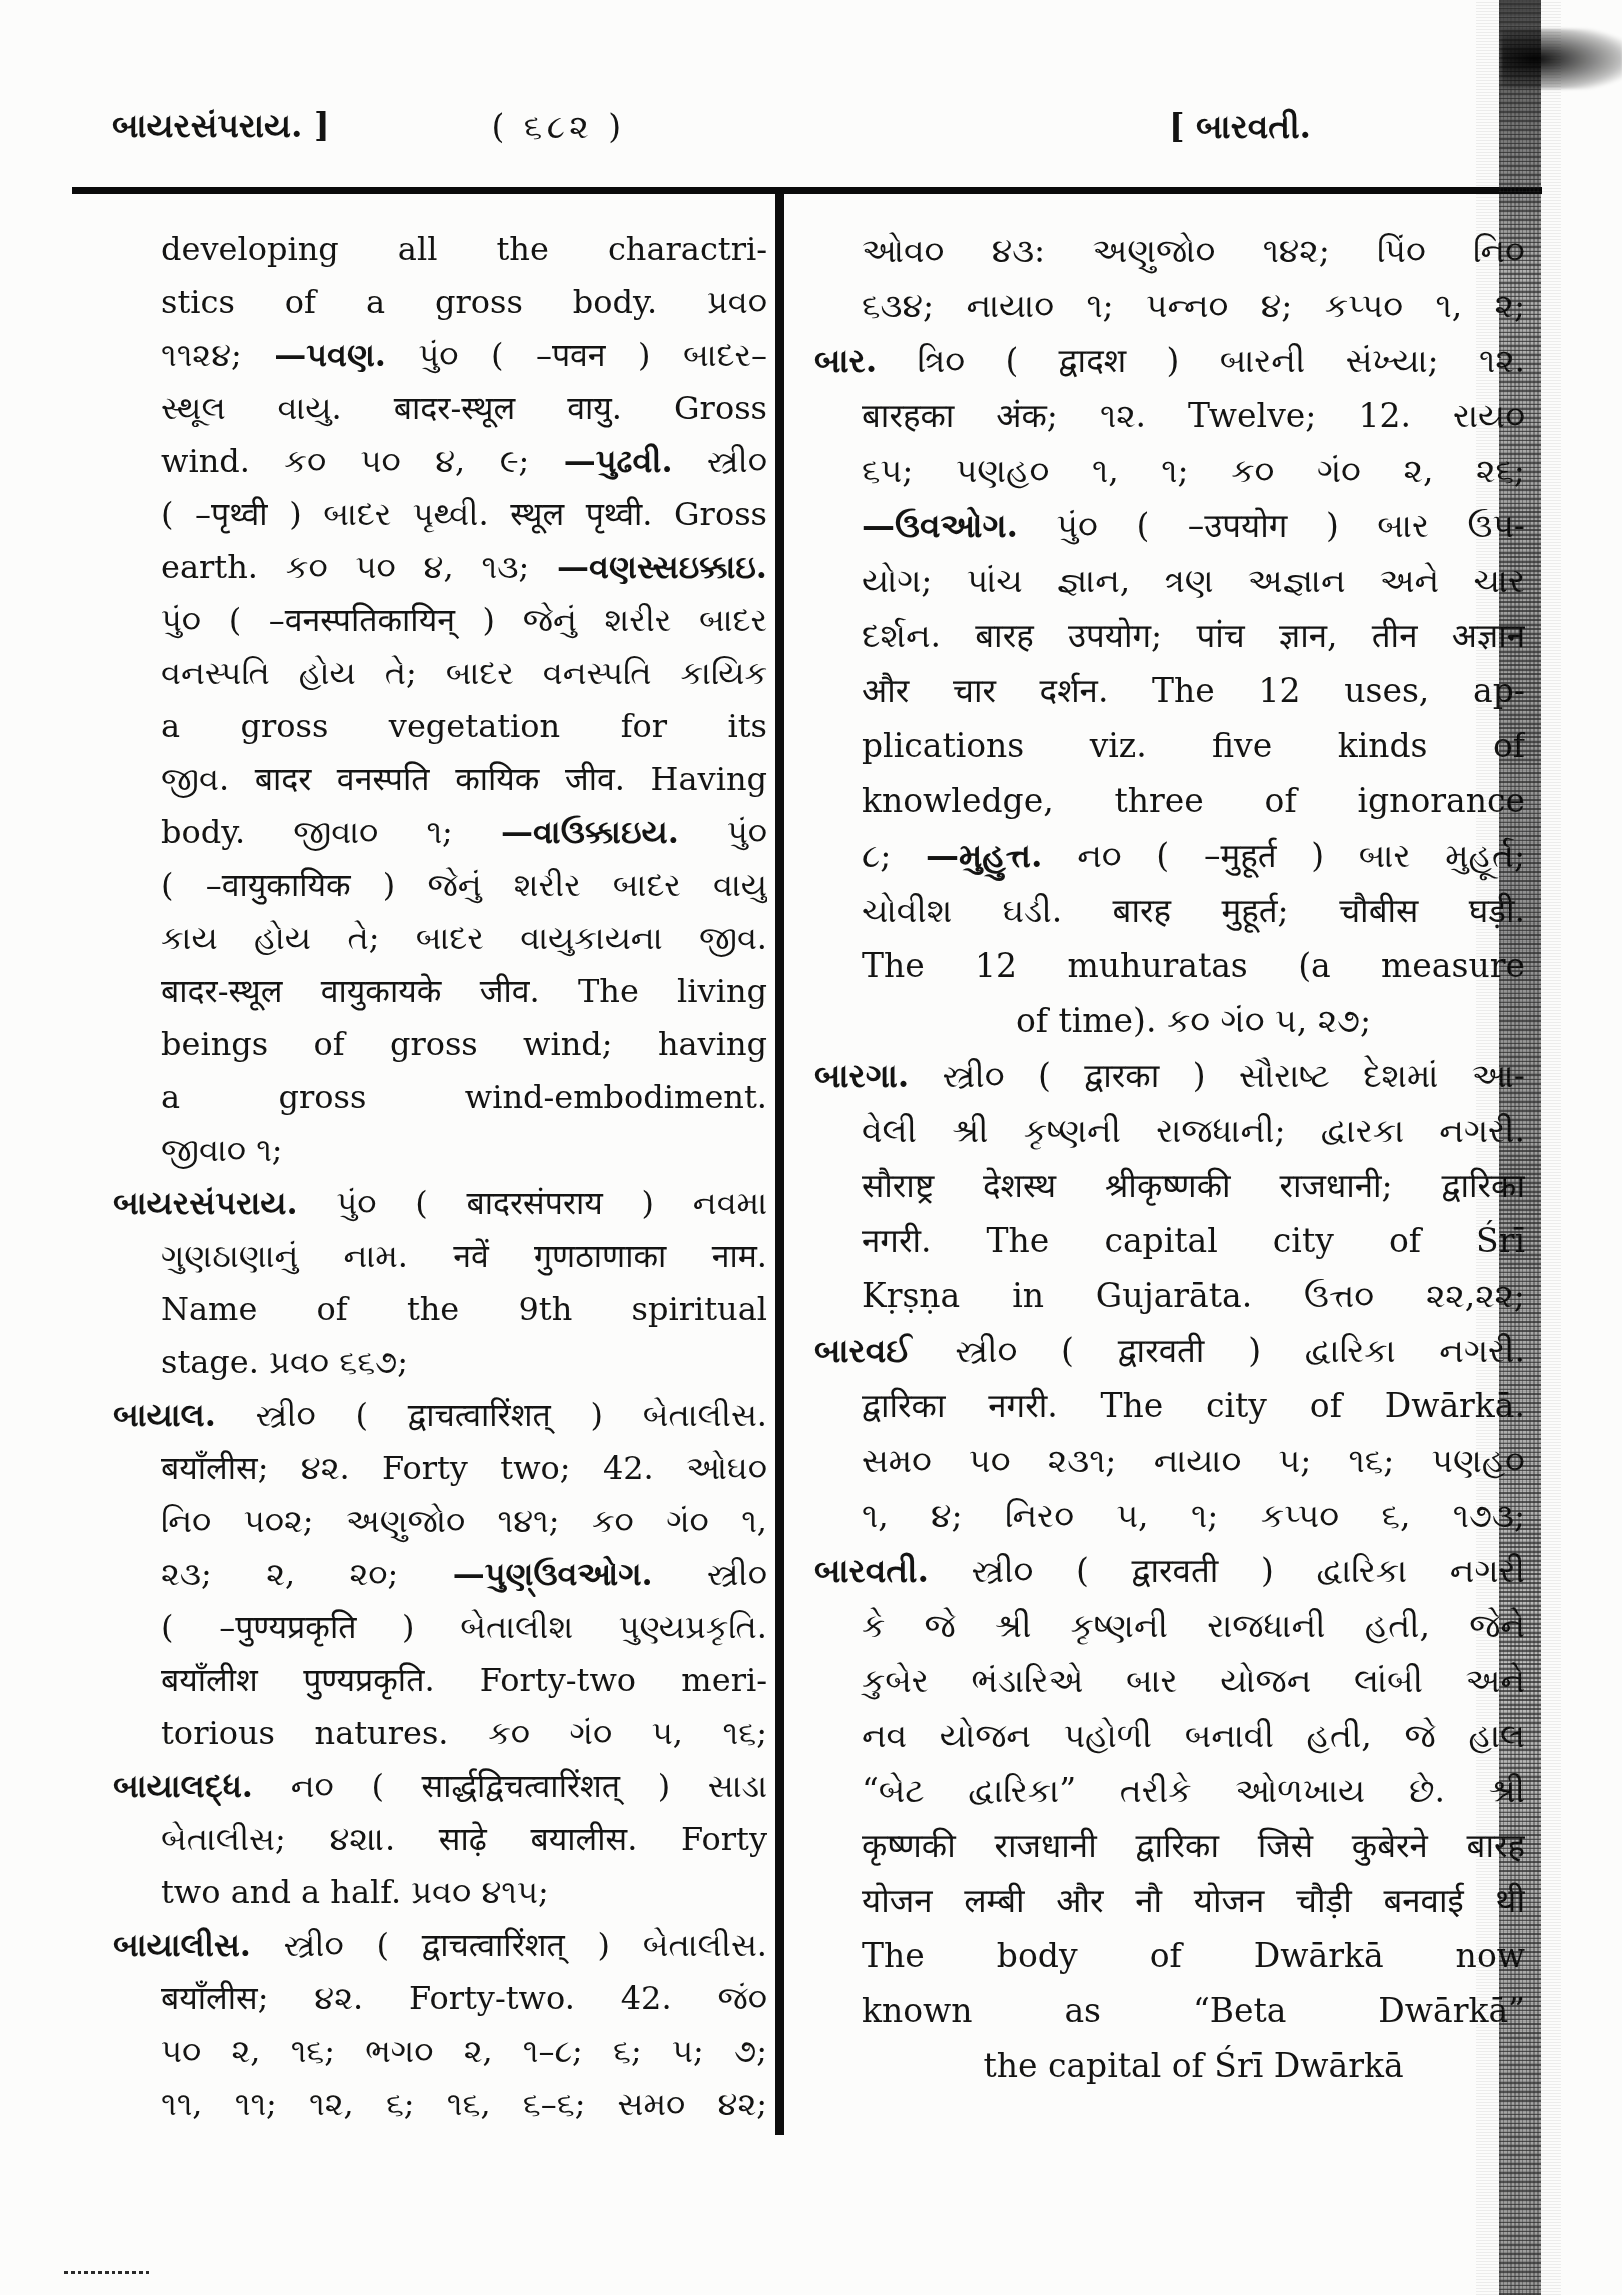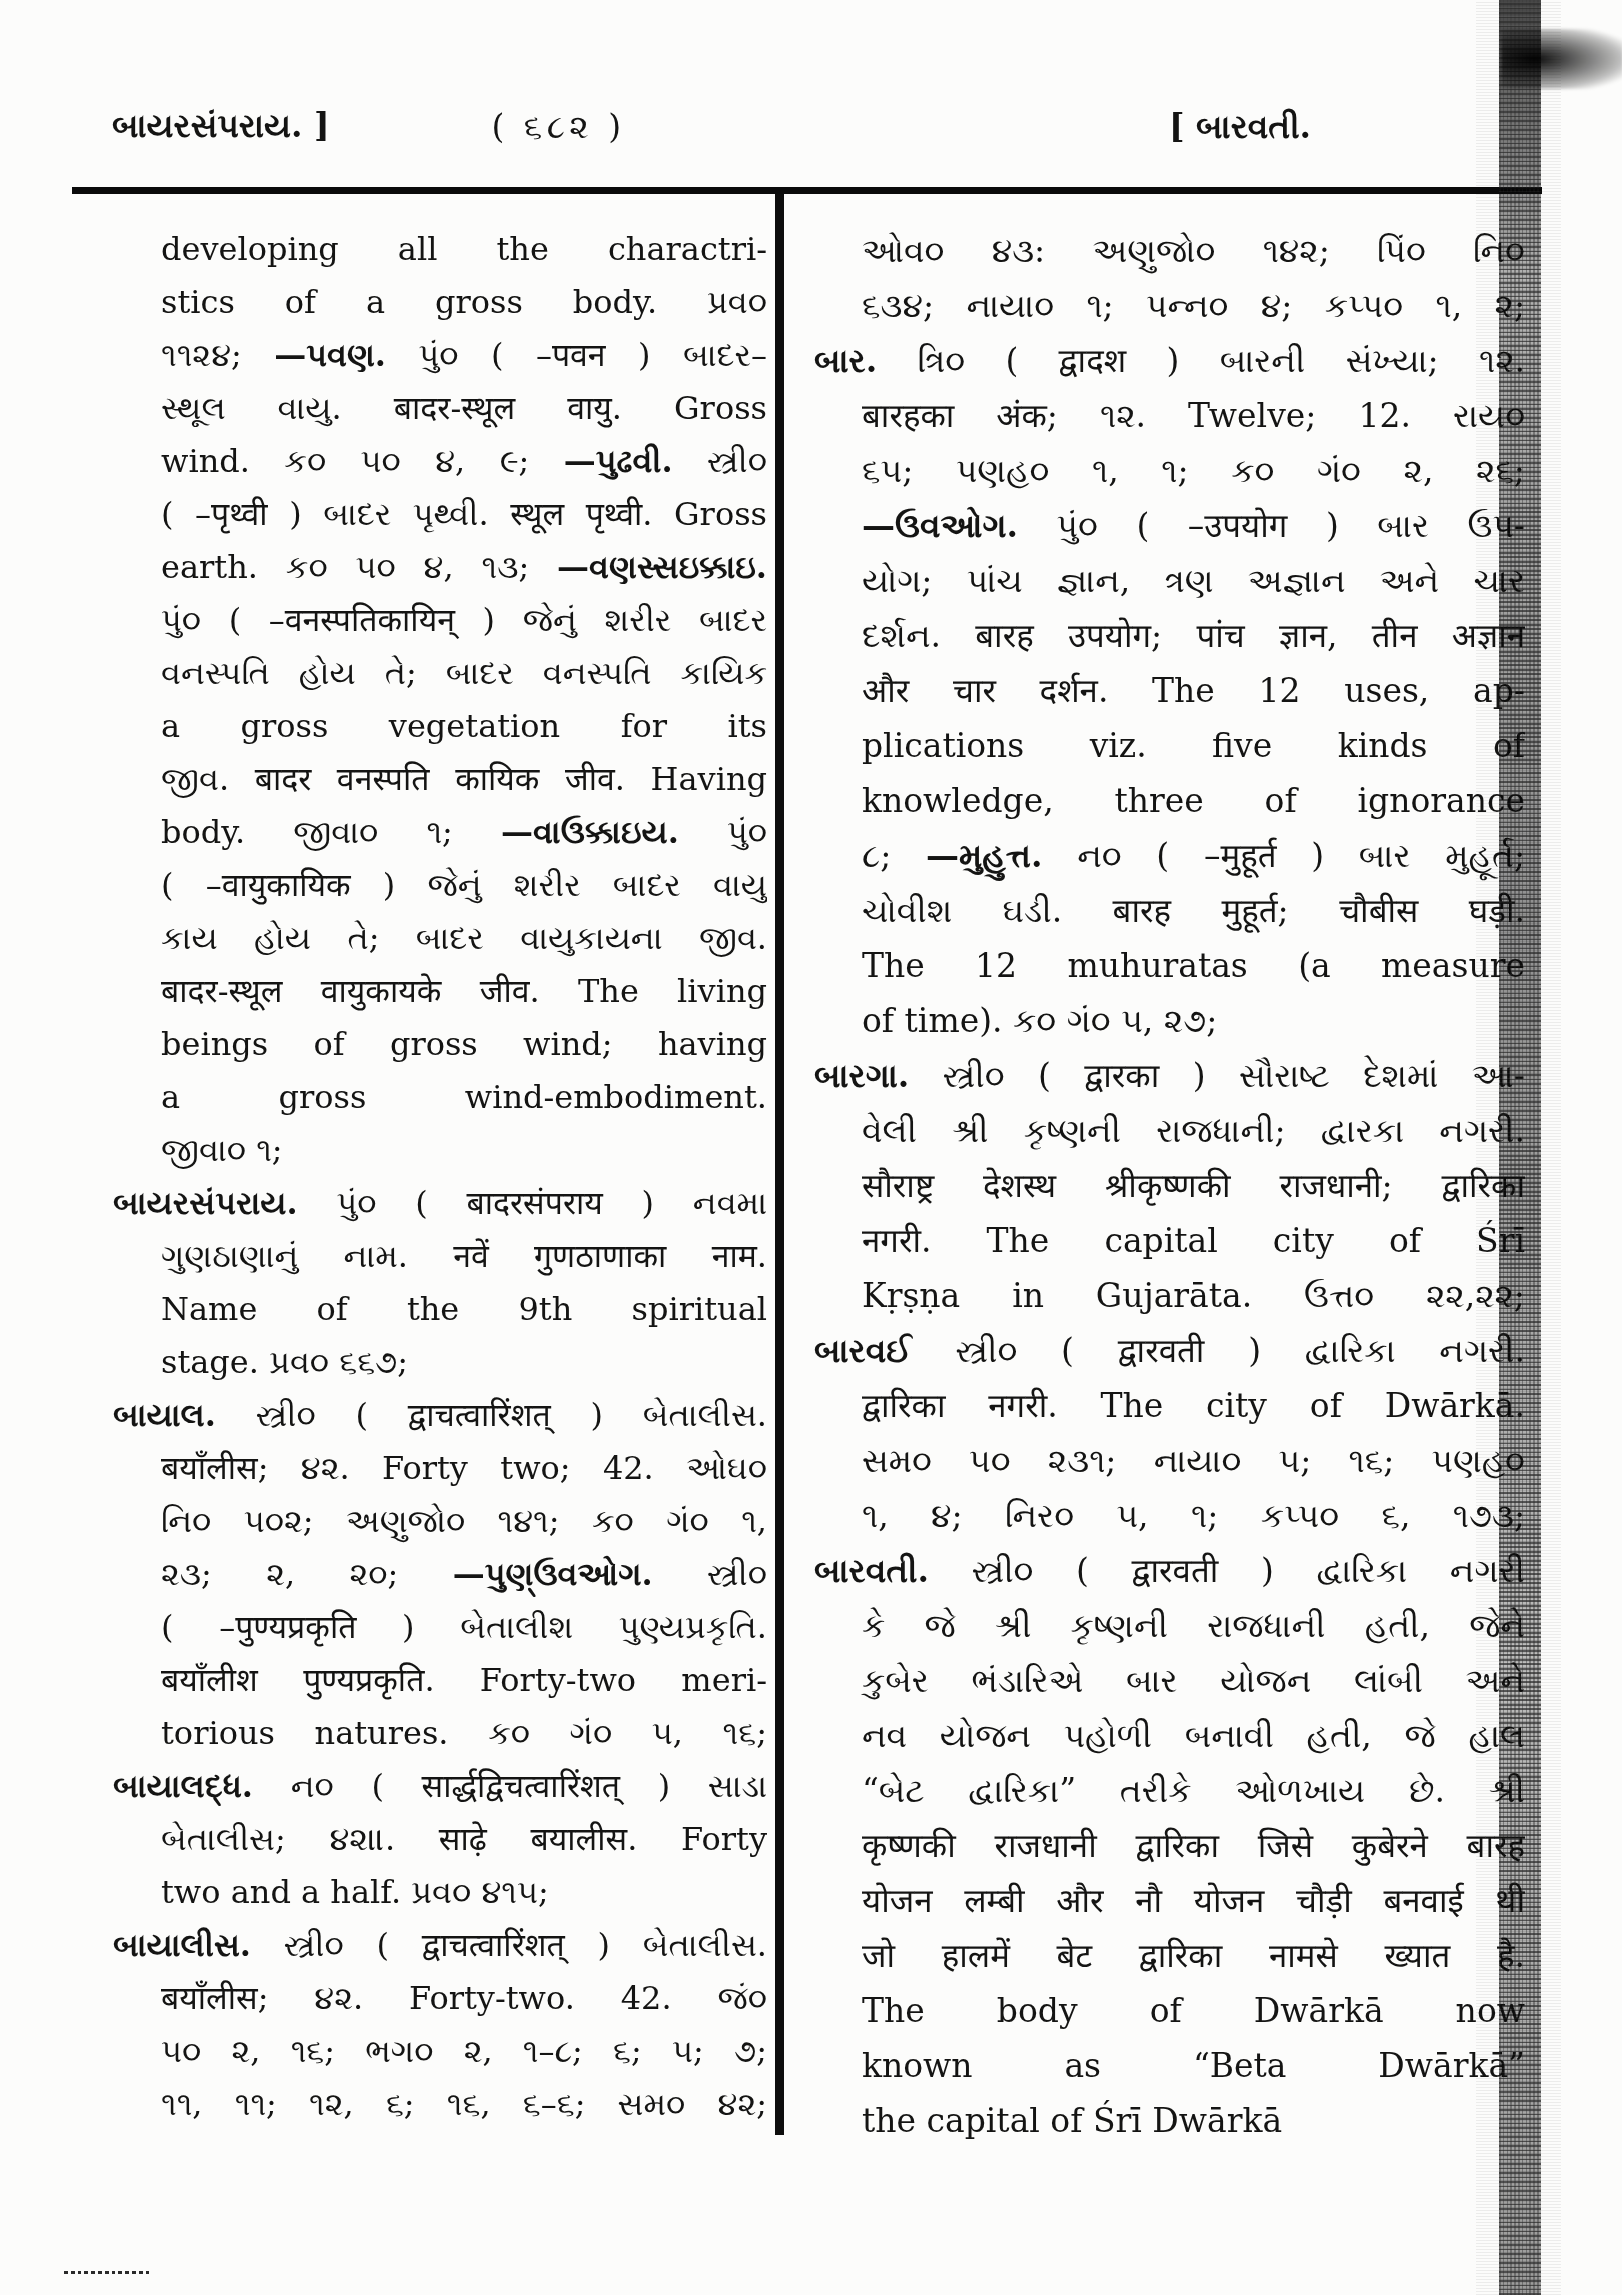--- a/index.html
+++ b/index.html
@@ -23,7 +23,7 @@
     text-align:left;
   }
   .col-left .line{height:53px;line-height:53px;font-size:32px;}
-  .col-right .line{height:55px;line-height:55px;font-size:33px;}
+  .col-right .line{height:55px;line-height:55px;font-size:33px;text-align:center;}
   .line.j{text-align-last:justify;}
   .line.ind{padding-left:48px;}
   .bold{font-weight:bold;}

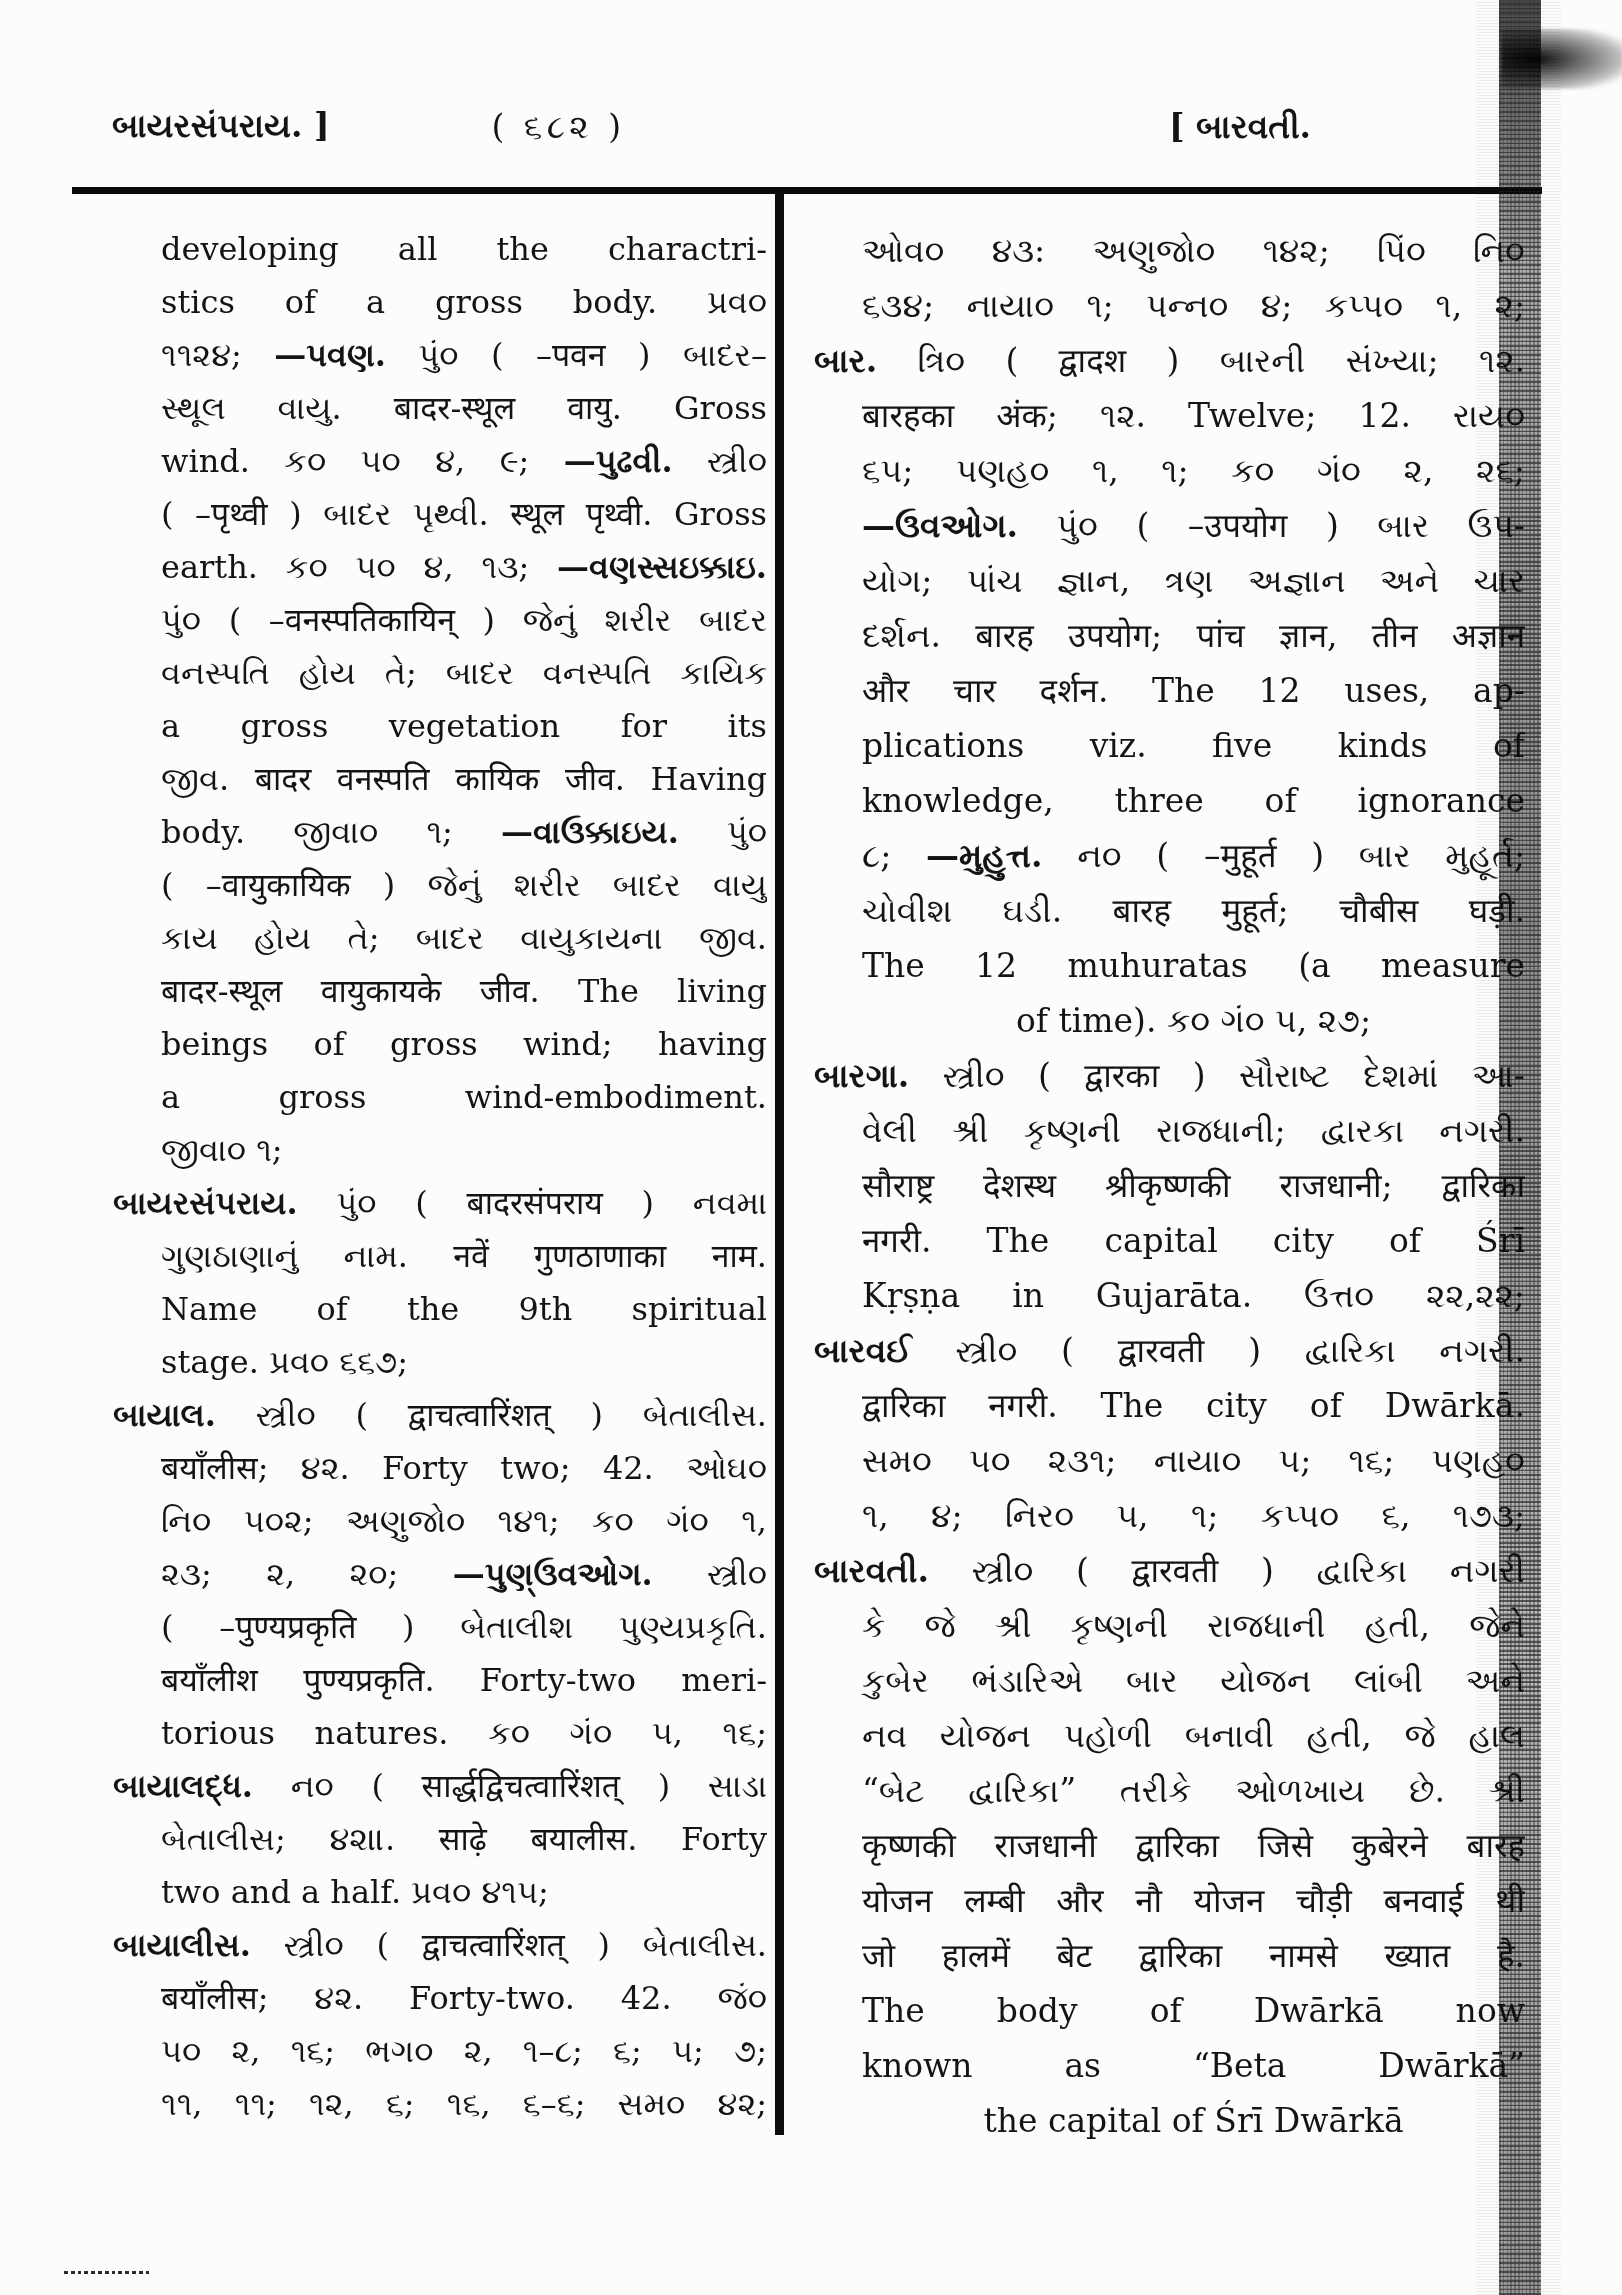--- a/index.html
+++ b/index.html
@@ -131,7 +131,6 @@
     <div class="line ind j"><span>“બેટ દ્વારિકા” તરીકે ઓળખાય છે. શ્રી</span></div>
     <div class="line ind j"><span>कृष्णकी राजधानी द्वारिका जिसे कुबेरने बारह</span></div>
     <div class="line ind j"><span>योजन लम्बी और नौ योजन चौड़ी बनवाई थी</span></div>
-    <div class="line ind j"><span>जो हालमें बेट द्वारिका नामसे ख्यात है.</span></div>
     <div class="line ind j"><span>The body of Dwārkā now</span></div>
     <div class="line ind j"><span>known as “Beta Dwārkā”</span></div>
     <div class="line ind"><span>the capital of Śrī Dwārkā</span></div>

